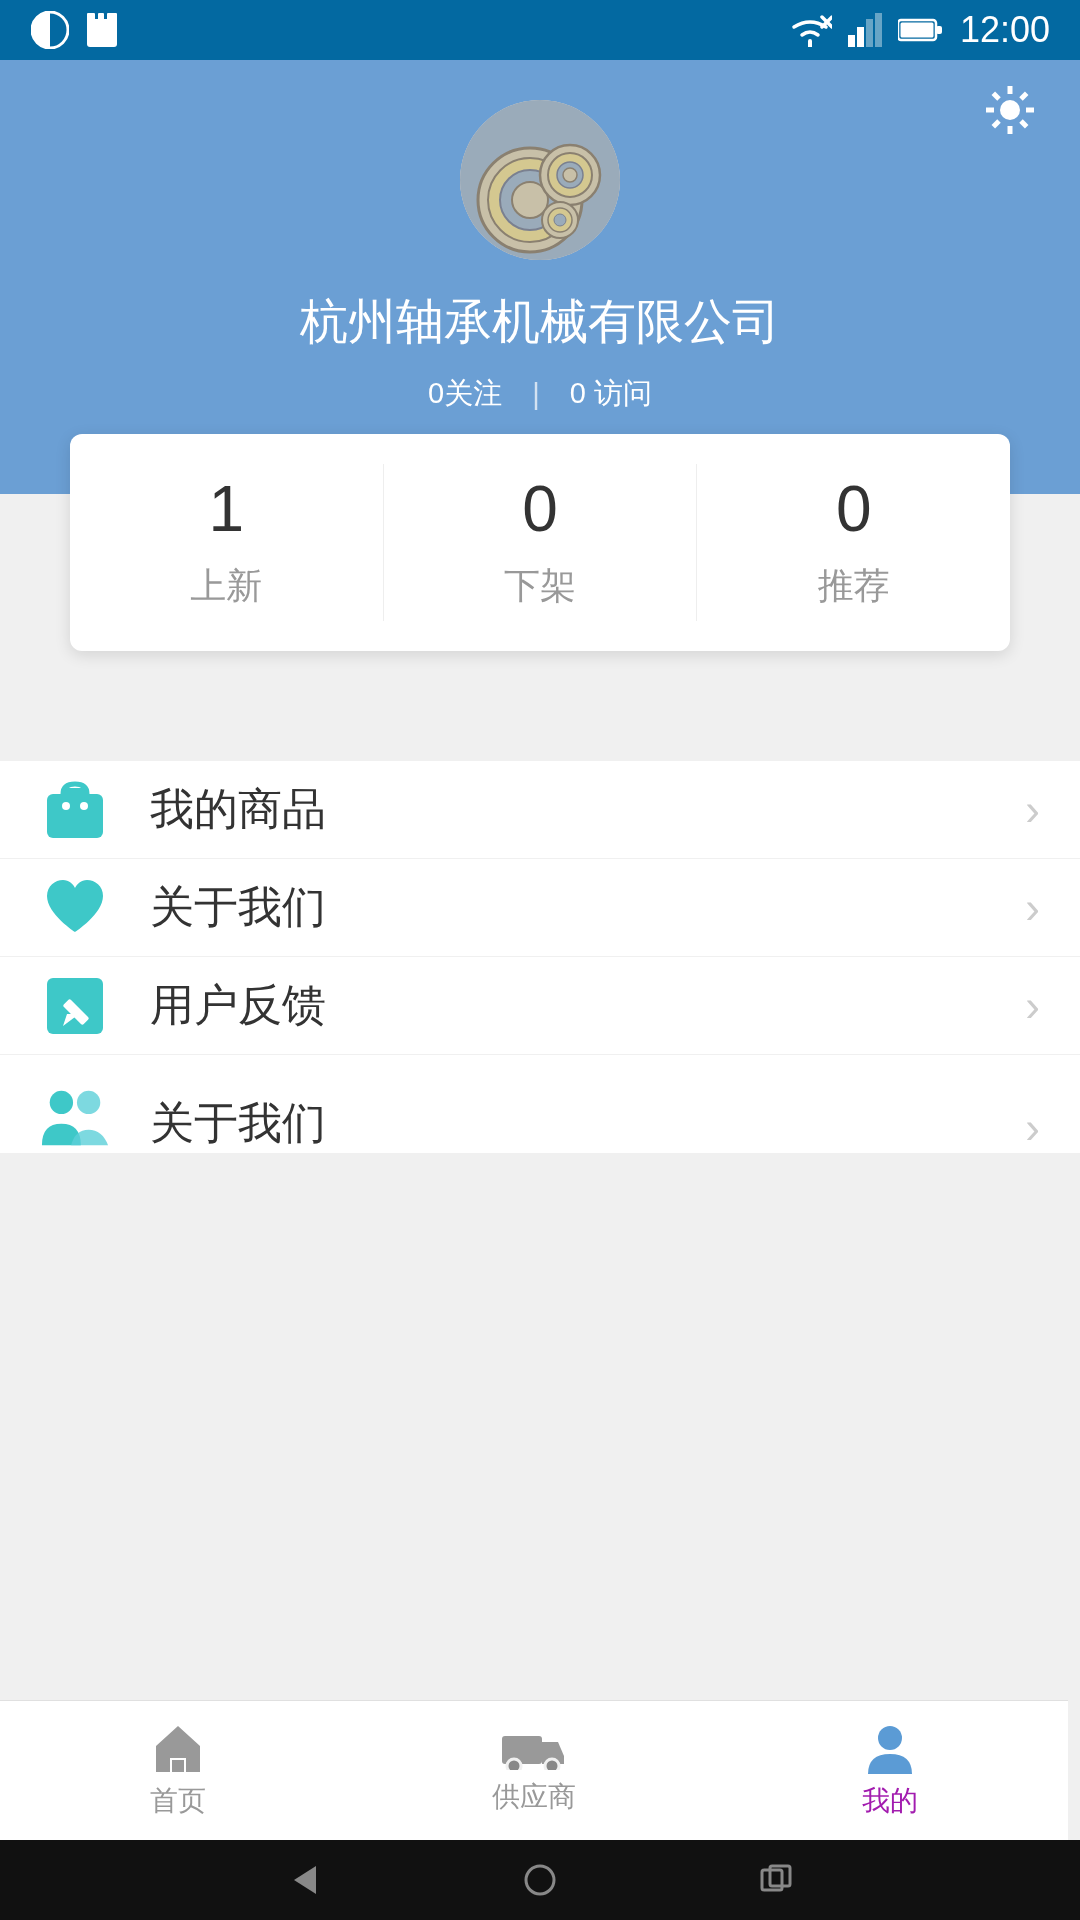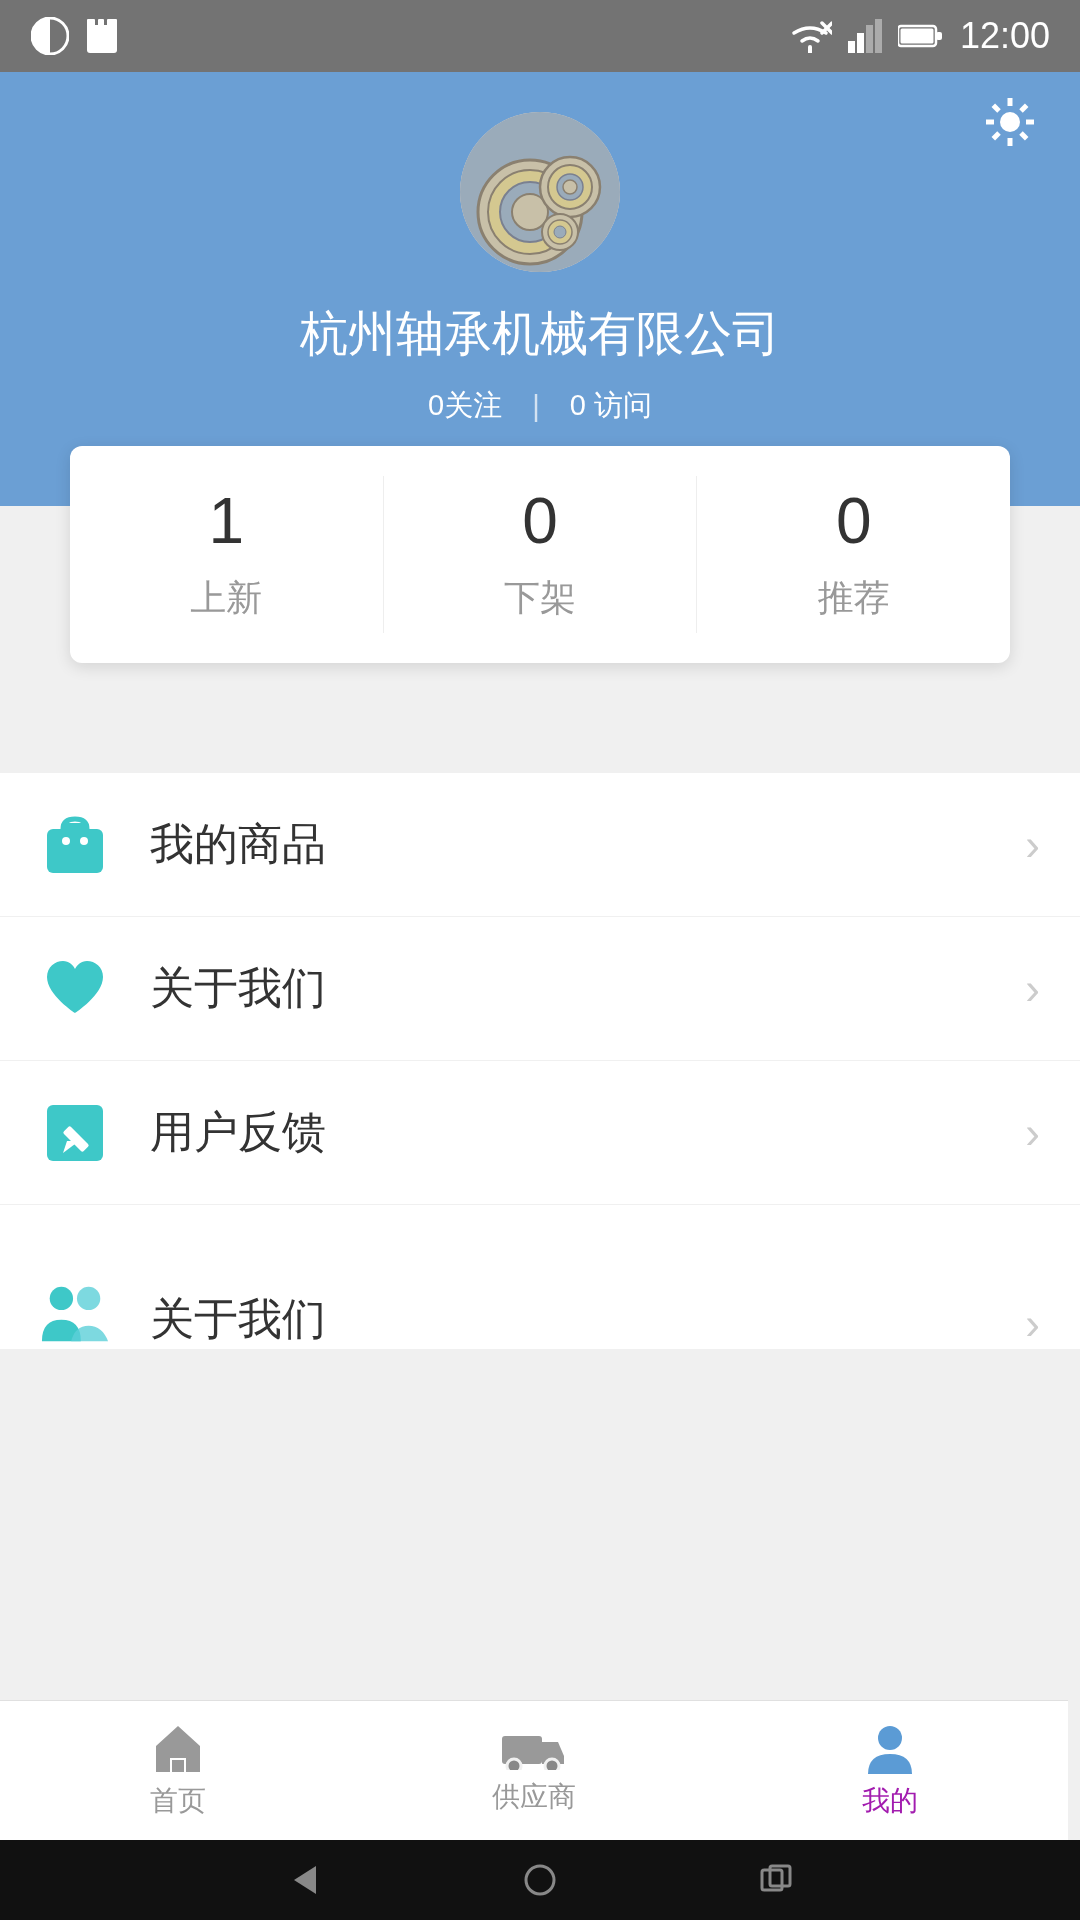--- a/index.html
+++ b/index.html
@@ -17,8 +17,8 @@
     
     .status-bar {
       width: 100%;
-      height: 72px;
-      background: #737373;
+      height: 60px;
+      background: #0369a1;
       display: flex;
       align-items: center;
       justify-content: space-between;

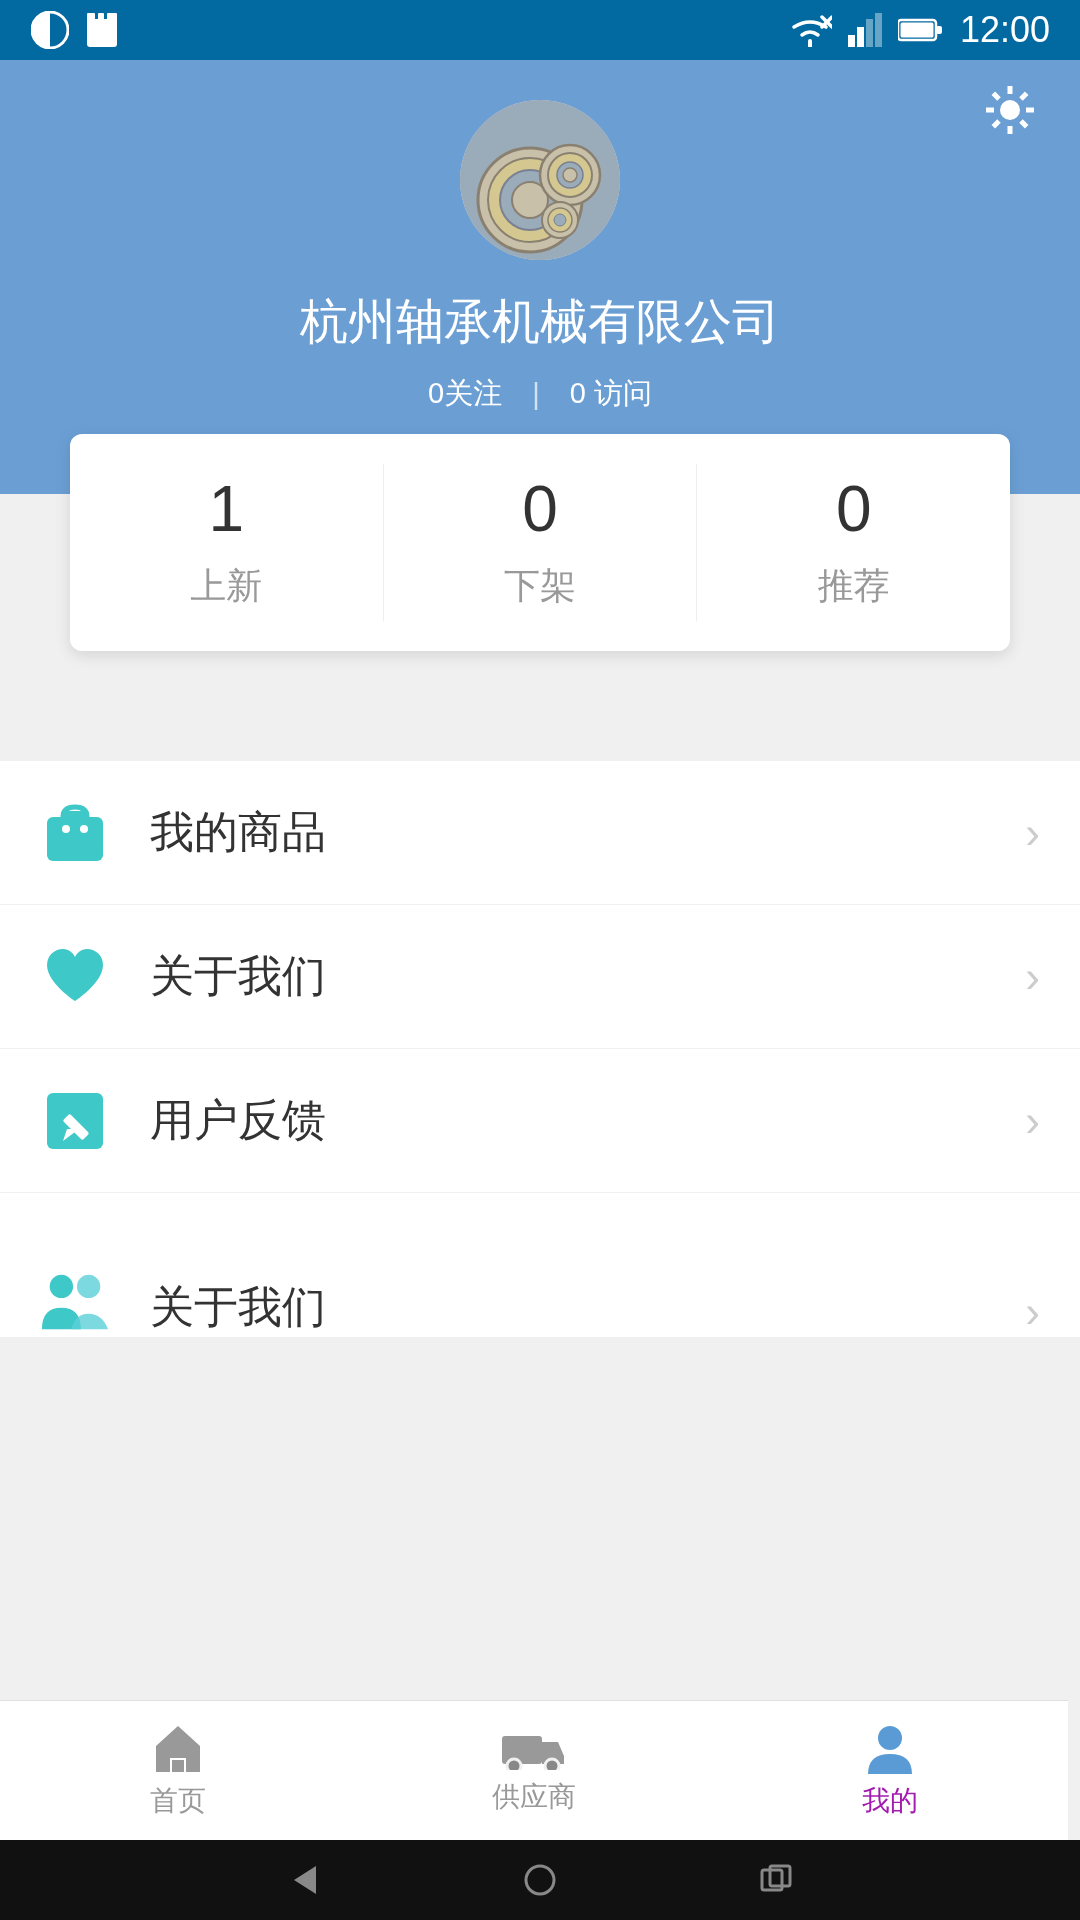--- a/index.html
+++ b/index.html
@@ -154,7 +154,7 @@
       display: flex;
       align-items: center;
       padding: 0 40px;
-      height: 144px;
+      height: 98px;
       border-bottom: 1px solid #f0f0f0;
       cursor: pointer;
       background: white;

